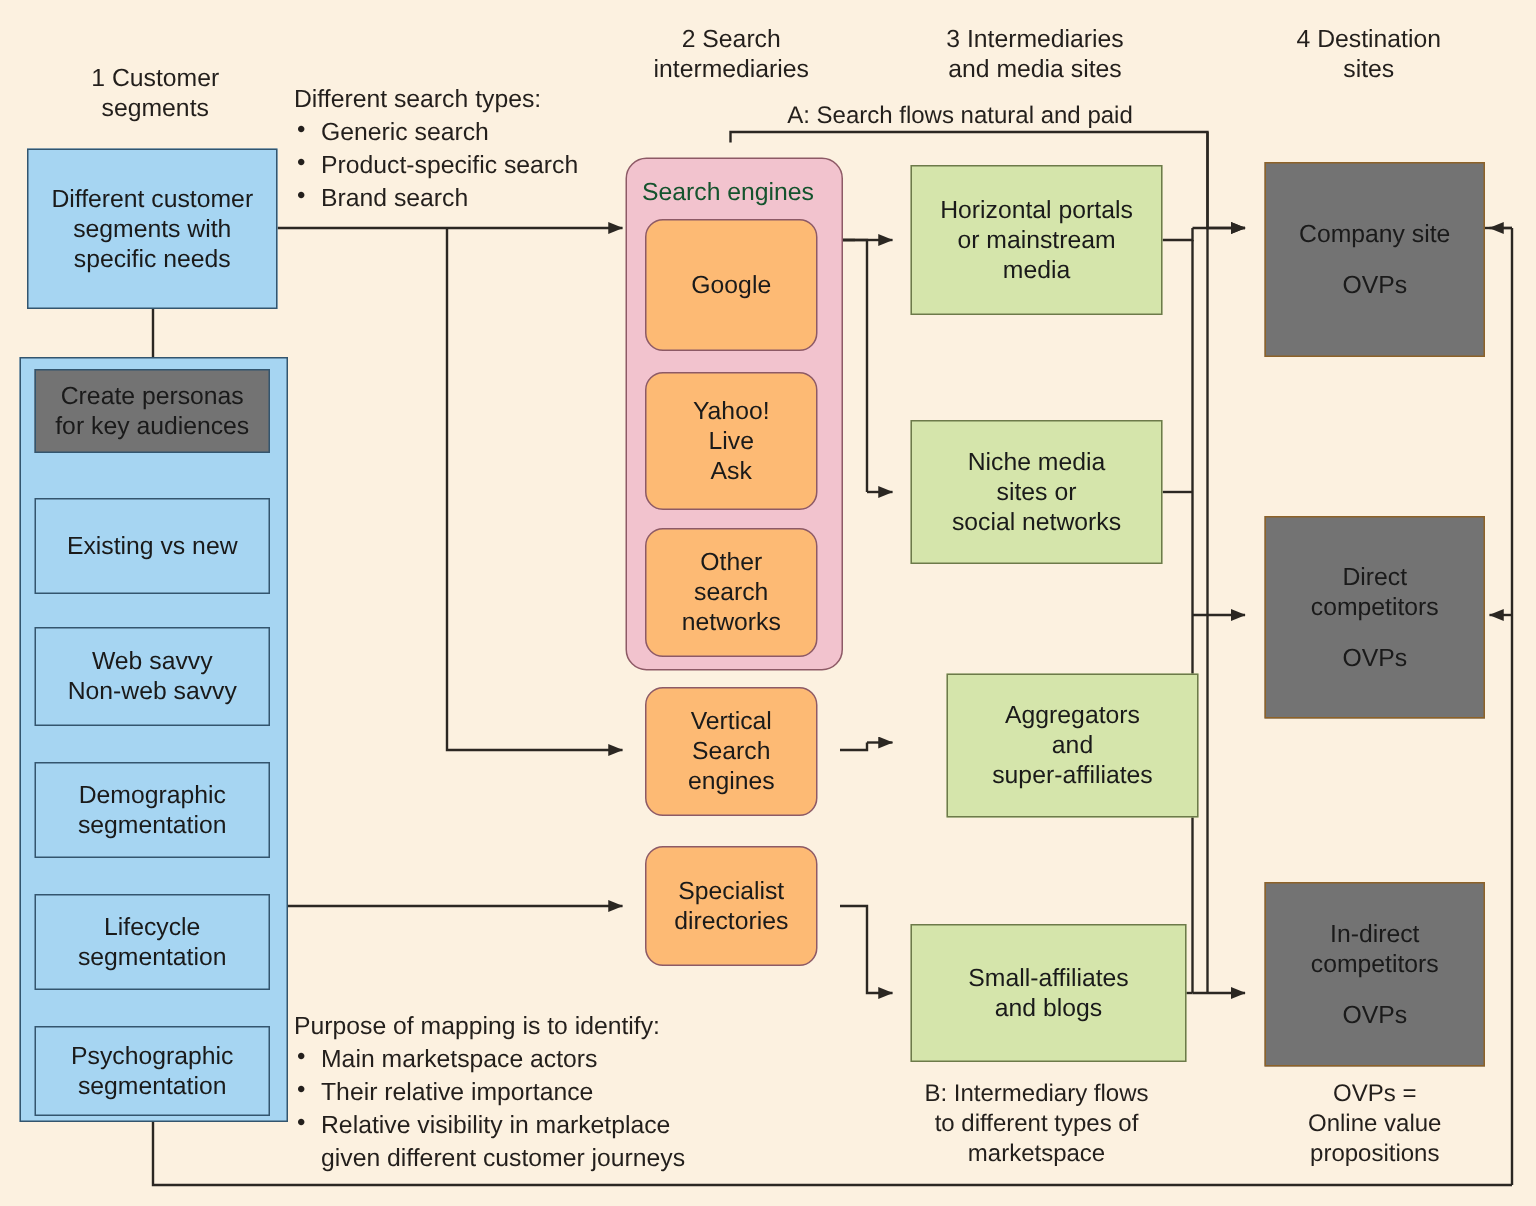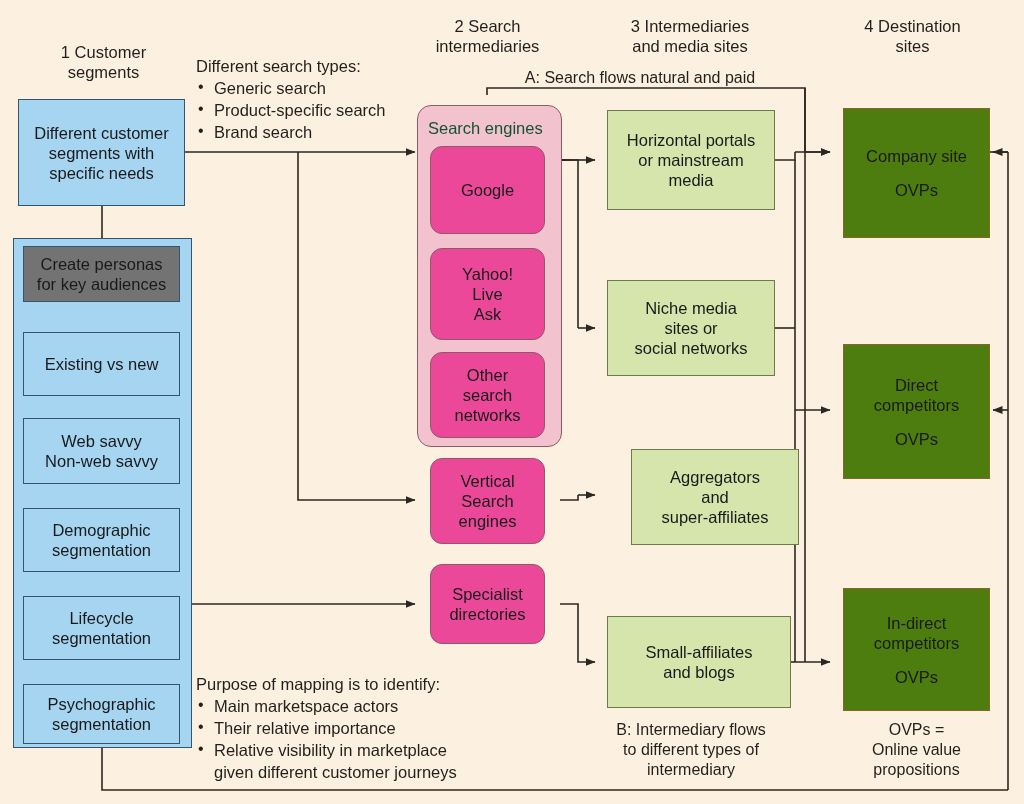--- a/index.html
+++ b/index.html
@@ -19,7 +19,7 @@
   .pinkgroup{background:#f2c3ce;border:1px solid #8d5a66;border-radius:14px;}
   .pink{background:#ec4899;border:1px solid #8d5a66;border-radius:12px;}
   .green{background:#d5e5ab;border:1px solid #6d7a4a;}
-  .orange{background:#4d7c0f;border:1px solid #8d6228;}
+  .orange{background:#737373;border:1px solid #8d6228;}
   .txt{position:absolute;color:#231f1c;}
   .hdr{font-size:16.5px;line-height:20px;text-align:center;color:#231f1c;}
   .cap{font-size:16px;line-height:20px;text-align:center;color:#231f1c;}

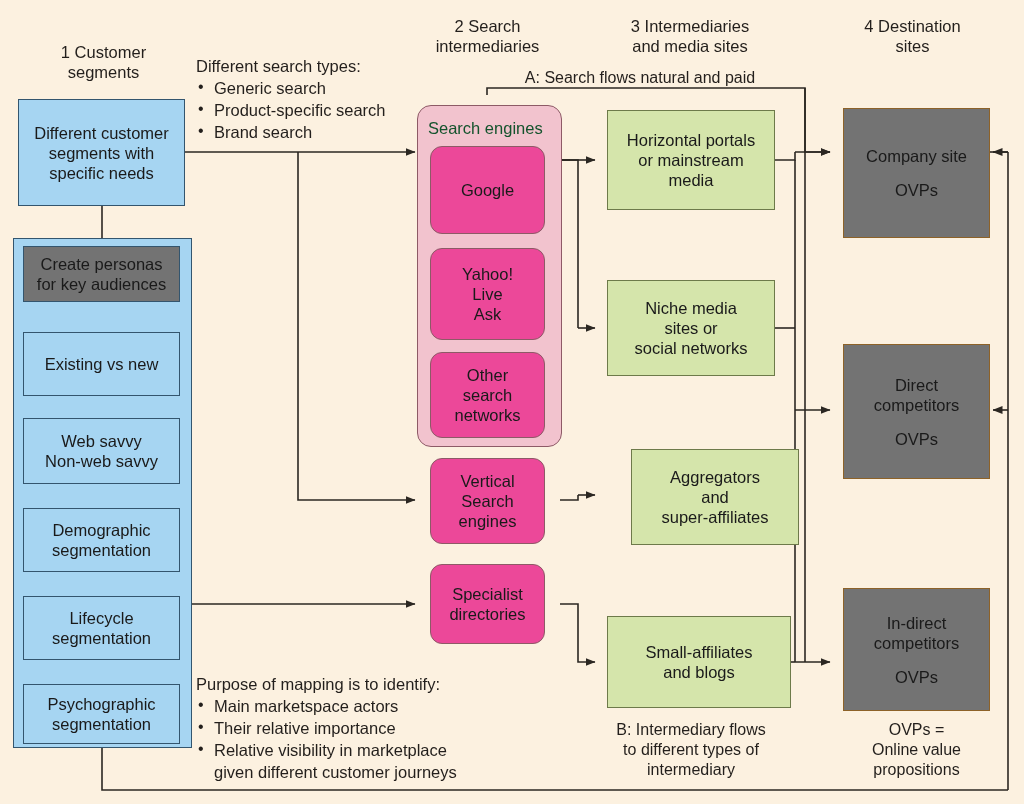--- a/index.html
+++ b/index.html
@@ -17,7 +17,7 @@
   .bluegroup{background:#a6d5f2;border:1px solid #33556e;}
   .teal{background:#737373;border:1px solid #33556e;}
   .pinkgroup{background:#f2c3ce;border:1px solid #8d5a66;border-radius:14px;}
-  .pink{background:#ec4899;border:1px solid #8d5a66;border-radius:12px;}
+  .pink{background:#fdba74;border:1px solid #8d5a66;border-radius:12px;}
   .green{background:#d5e5ab;border:1px solid #6d7a4a;}
   .orange{background:#737373;border:1px solid #8d6228;}
   .txt{position:absolute;color:#231f1c;}

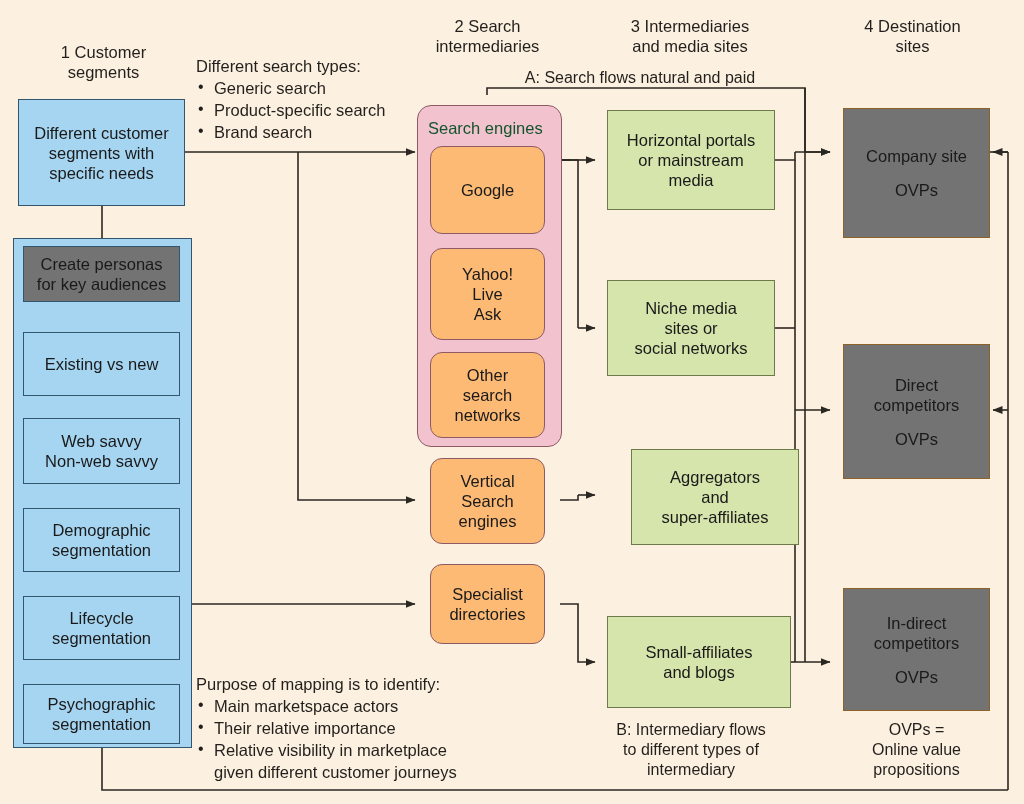--- a/index.html
+++ b/index.html
@@ -252,7 +252,7 @@
   <div class="txt cap" style="left:596px;top:720px;width:190px;">
     <div>B:  Intermediary flows</div>
     <div>to different types of</div>
-    <div>intermediary</div>
+    <div>marketspace</div>
   </div>
 
   <div class="txt cap" style="left:843px;top:720px;width:147px;">

